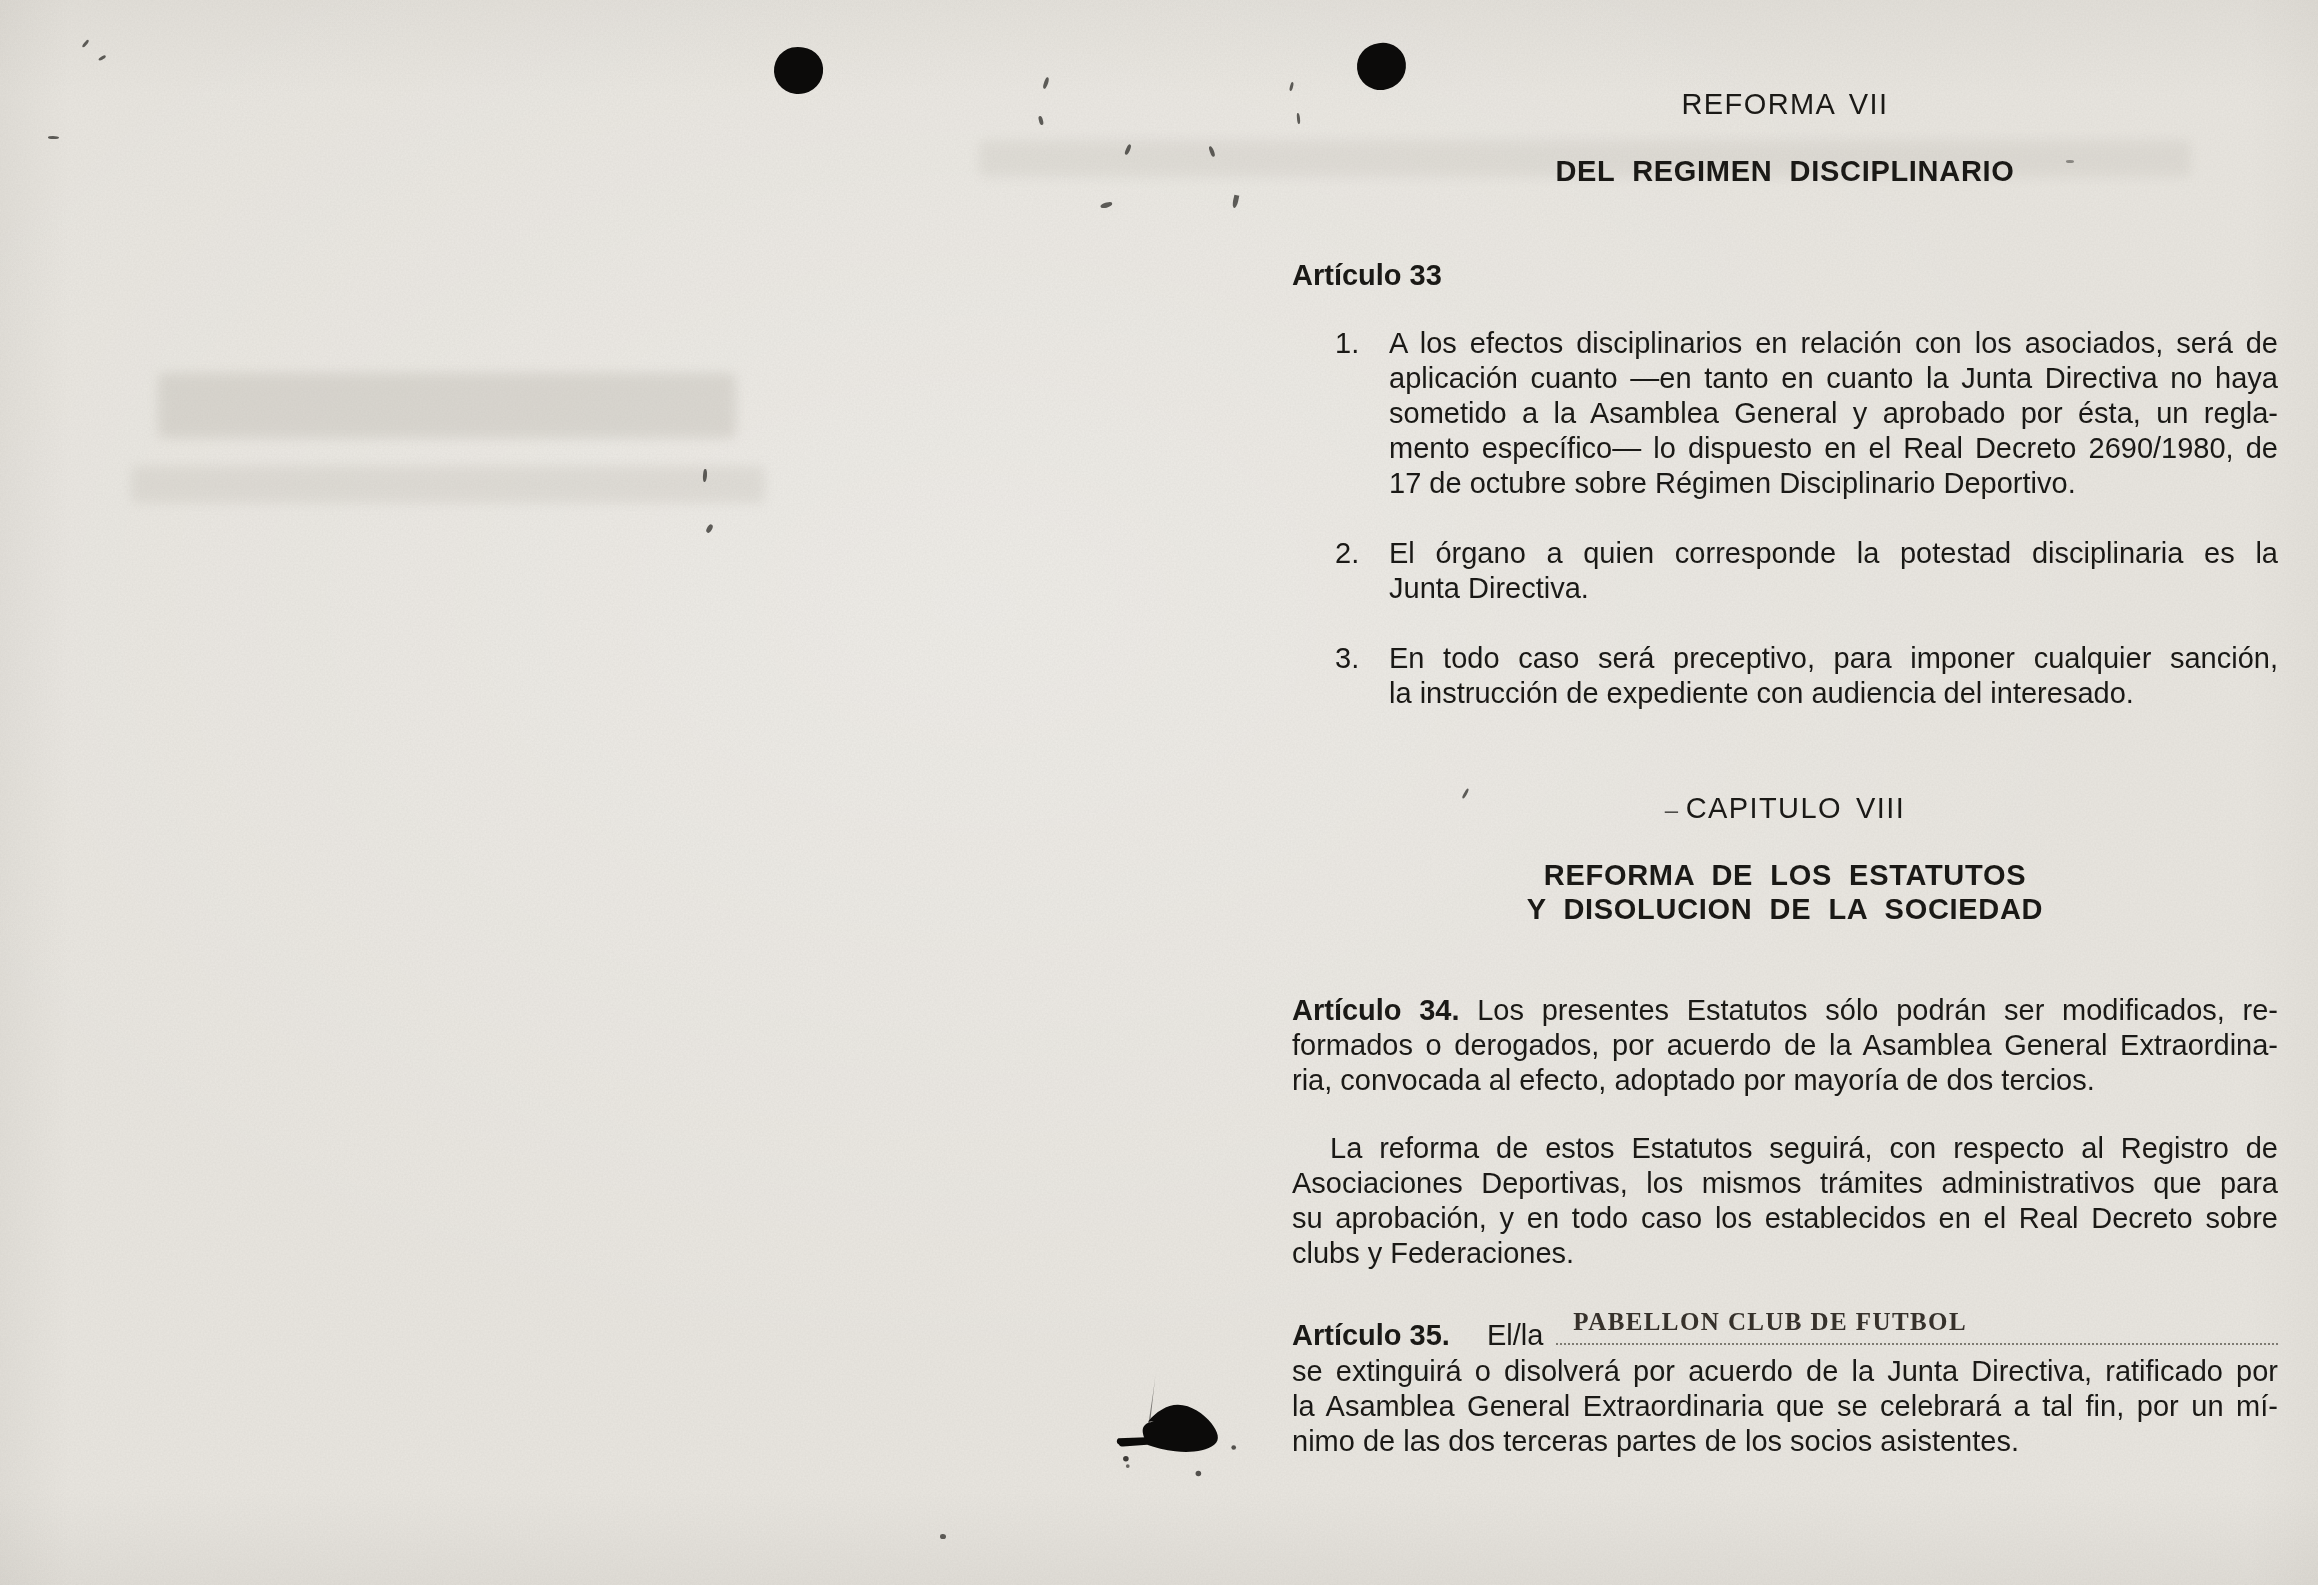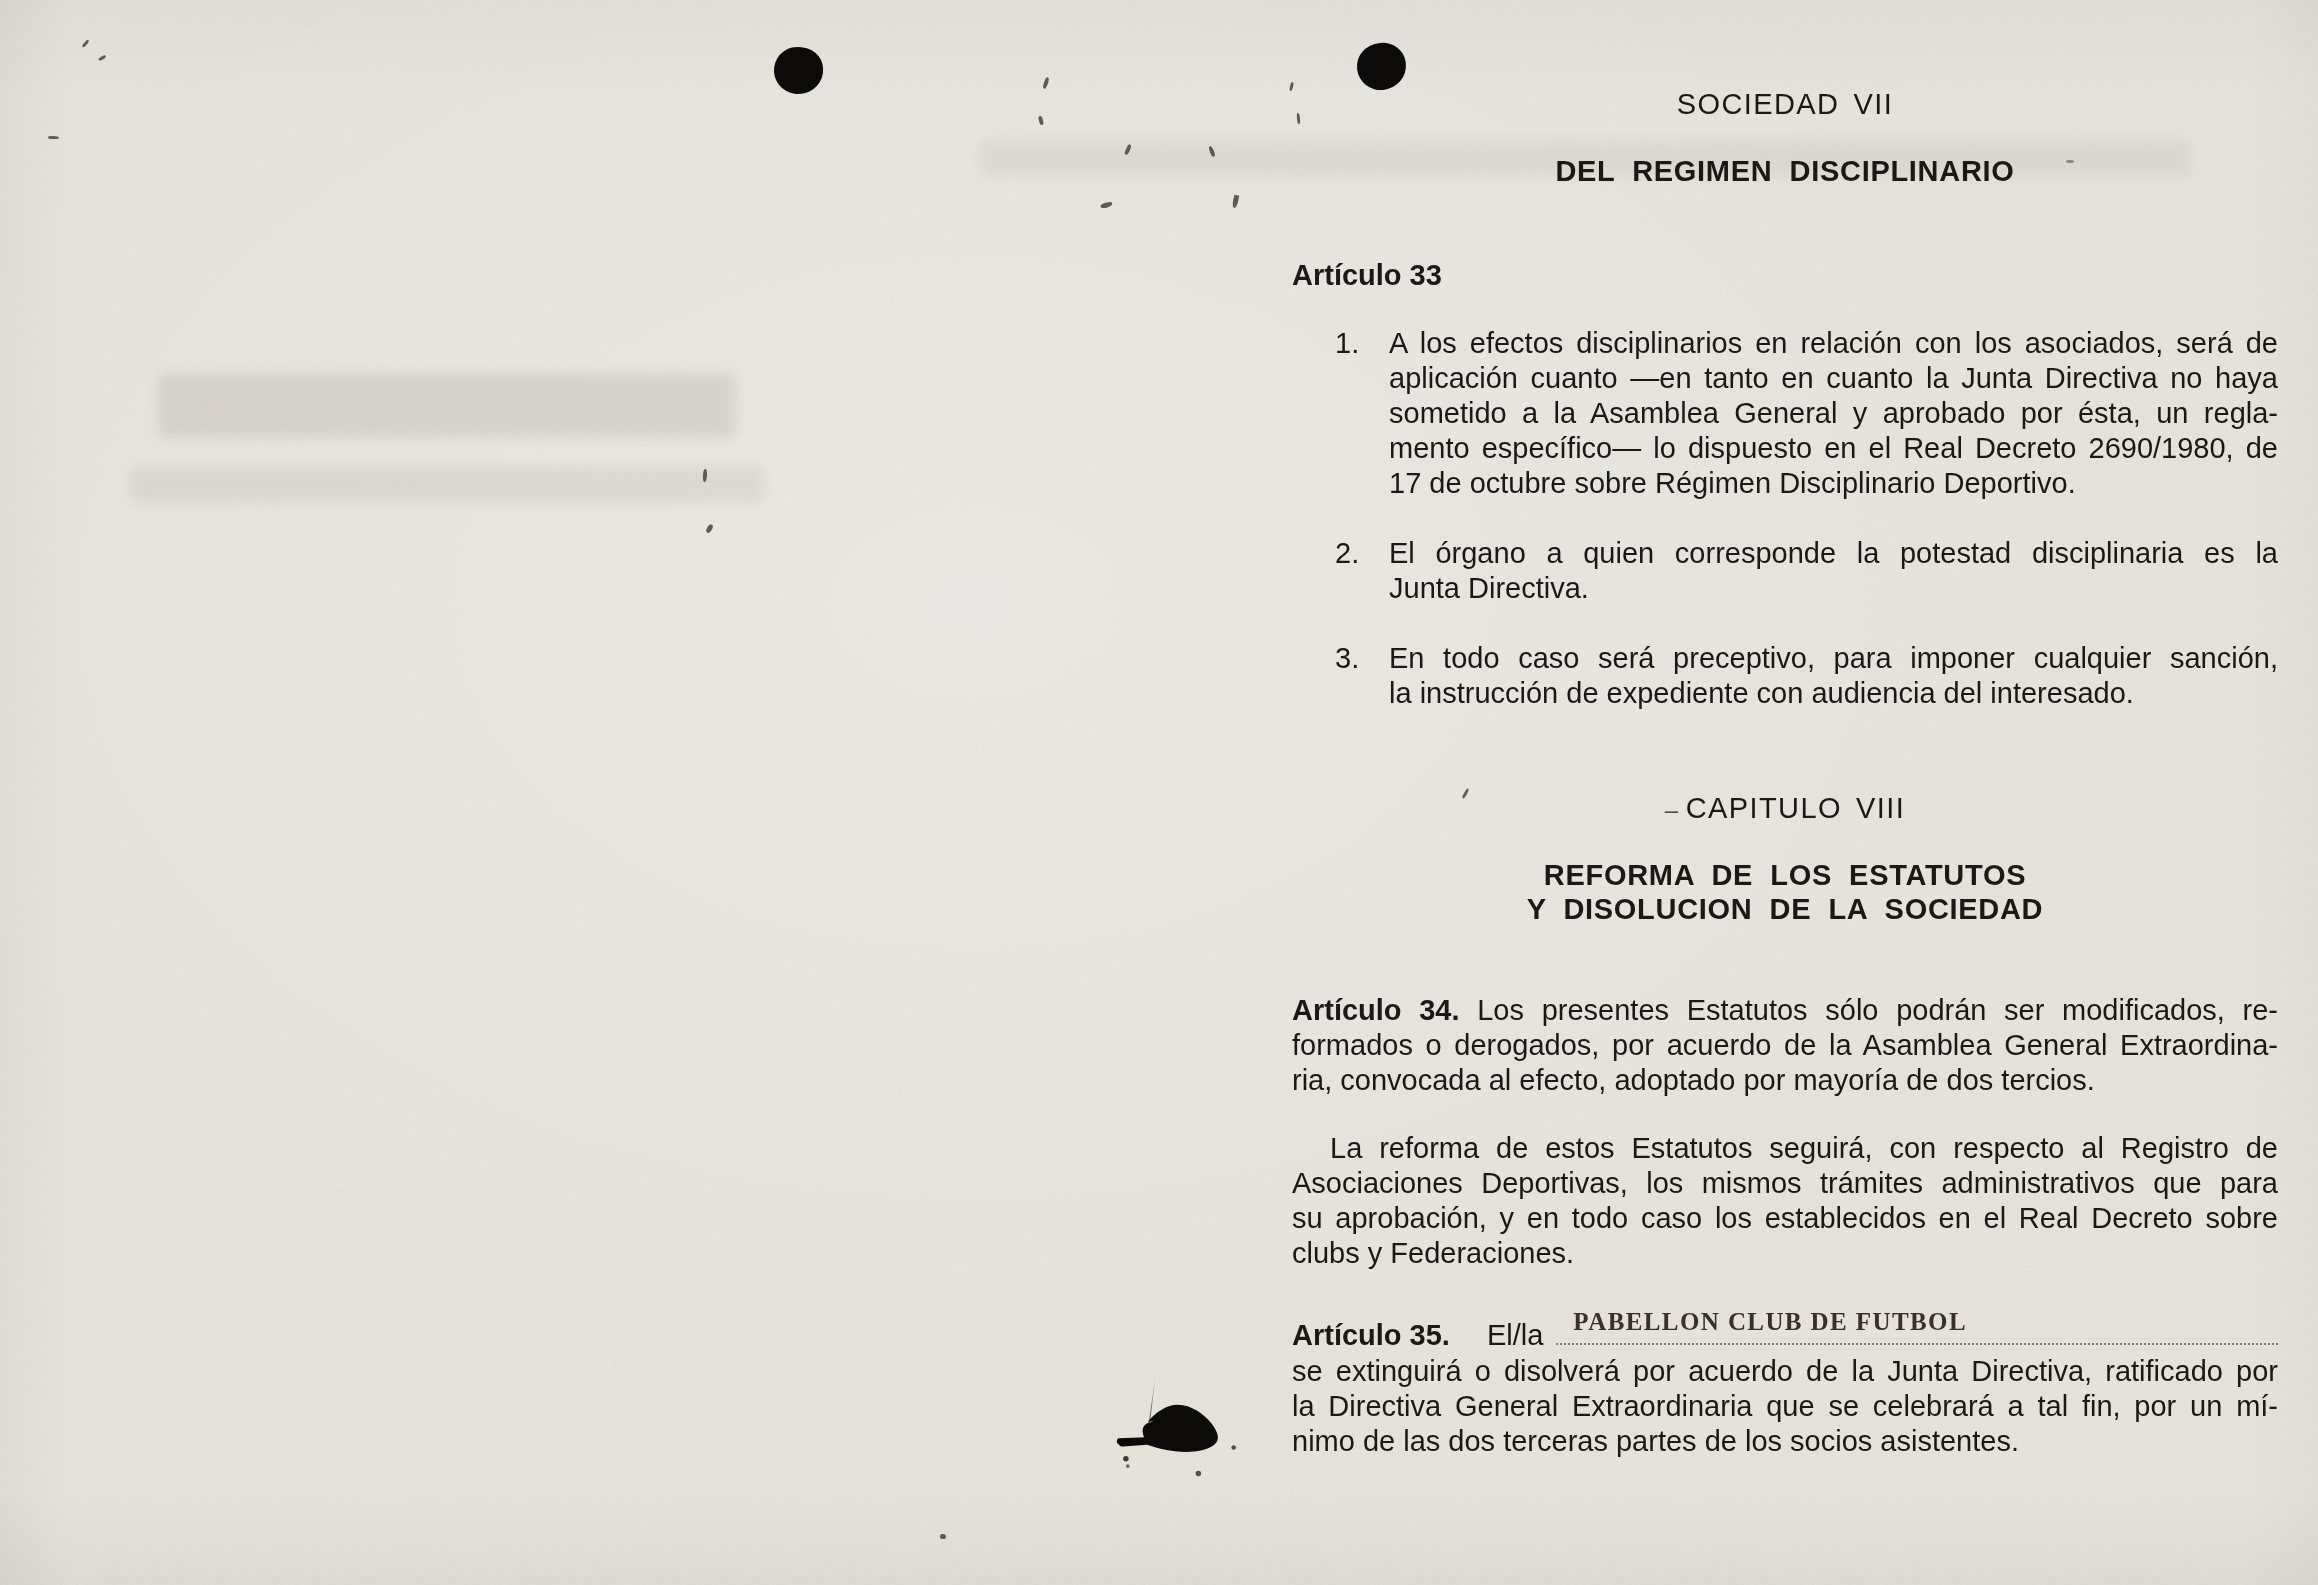--- a/index.html
+++ b/index.html
@@ -75,7 +75,7 @@
   <div id="hole-right" class="hole"></div>
 
   <div class="col centered" style="top:88px;">
-    <span class="chap-title">SOCIEDAD VII</span>
+    <span class="chap-title">REFORMA VII</span>
   </div>
   <div class="col centered" style="top:155px;">
     <span class="chap-head">DEL REGIMEN DISCIPLINARIO</span>

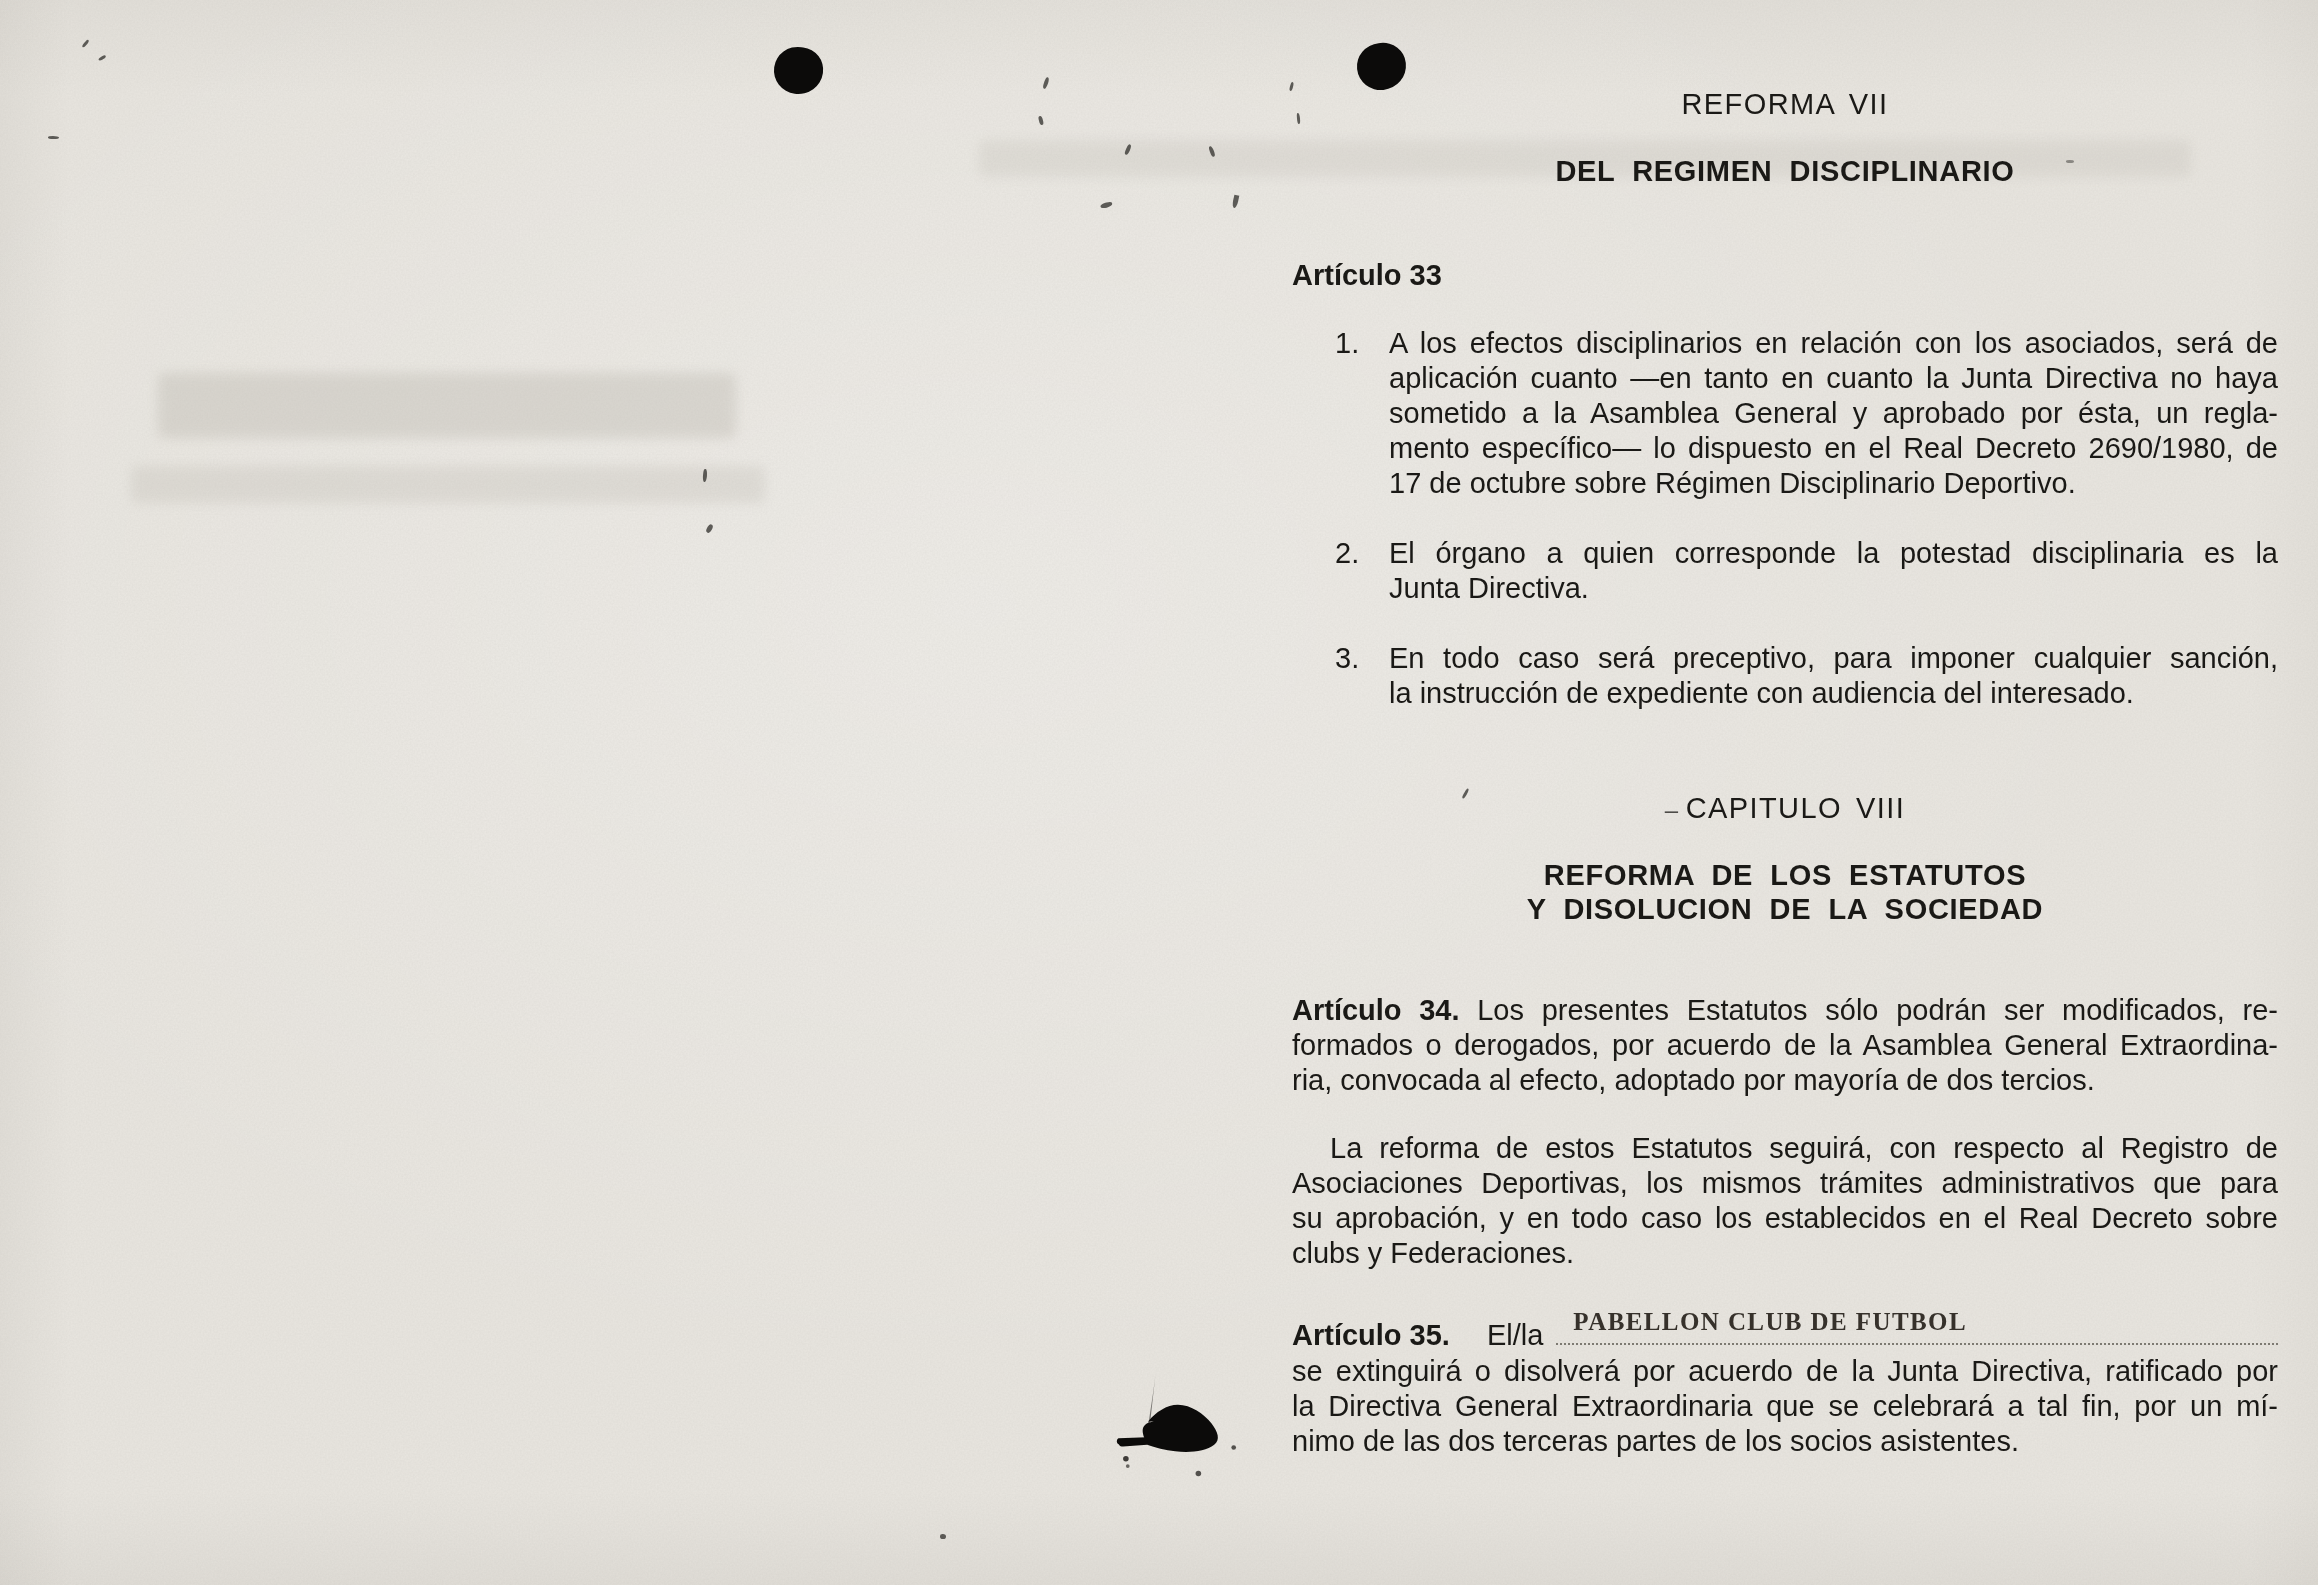--- a/index.html
+++ b/index.html
@@ -145,7 +145,7 @@
 
   <div class="col para" style="top:1354px;">
       <div class="line">se extinguirá o disolverá por acuerdo de la Junta Directiva, ratificado por</div>
-      <div class="line">la Directiva General Extraordinaria que se celebrará a tal fin, por un mí-</div>
+      <div class="line">la Asamblea General Extraordinaria que se celebrará a tal fin, por un mí-</div>
       <div class="line last">nimo de las dos terceras partes de los socios asistentes.</div>
     </div>
 

